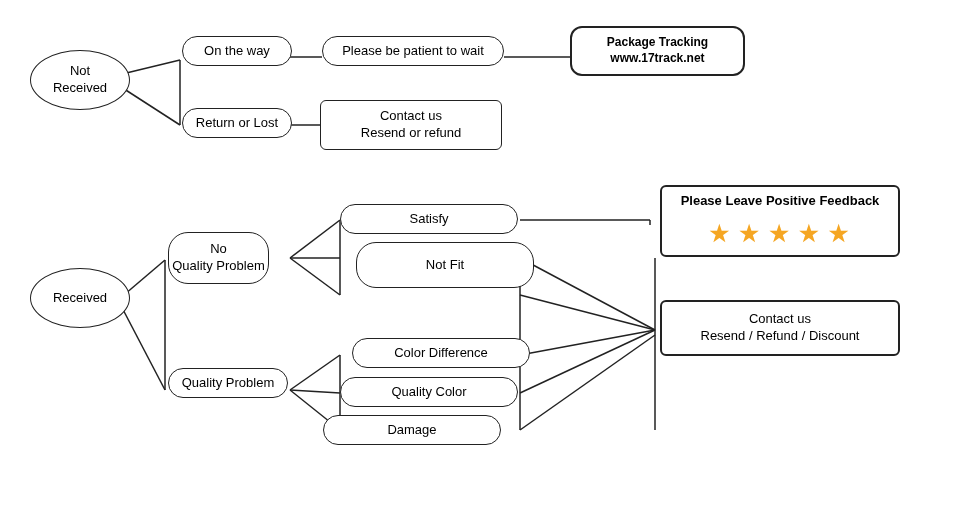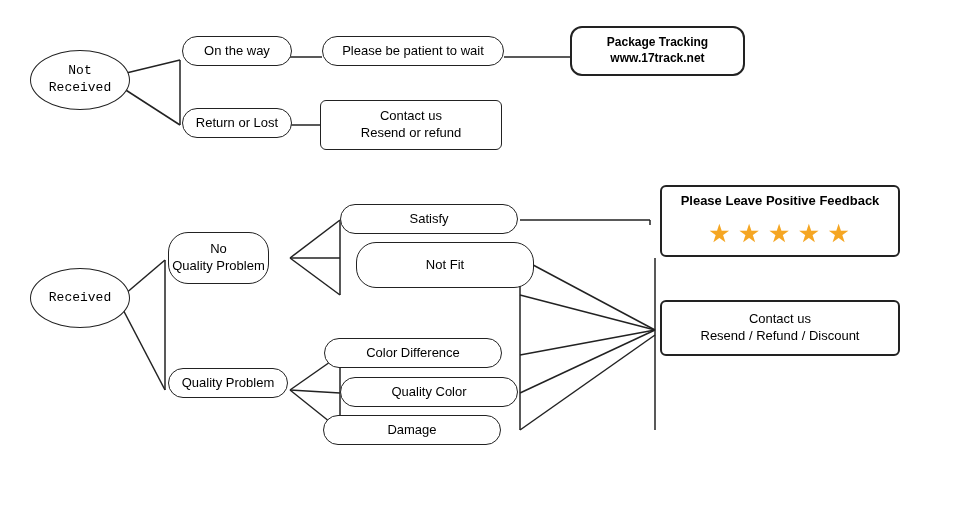--- a/index.html
+++ b/index.html
@@ -36,7 +36,6 @@
       border-radius: 50%;
       border: 1.5px solid #222;
       background: #fff;
-      font-family: Liberation Mono, monospace;
     }
     .rect {
       border-radius: 20px;

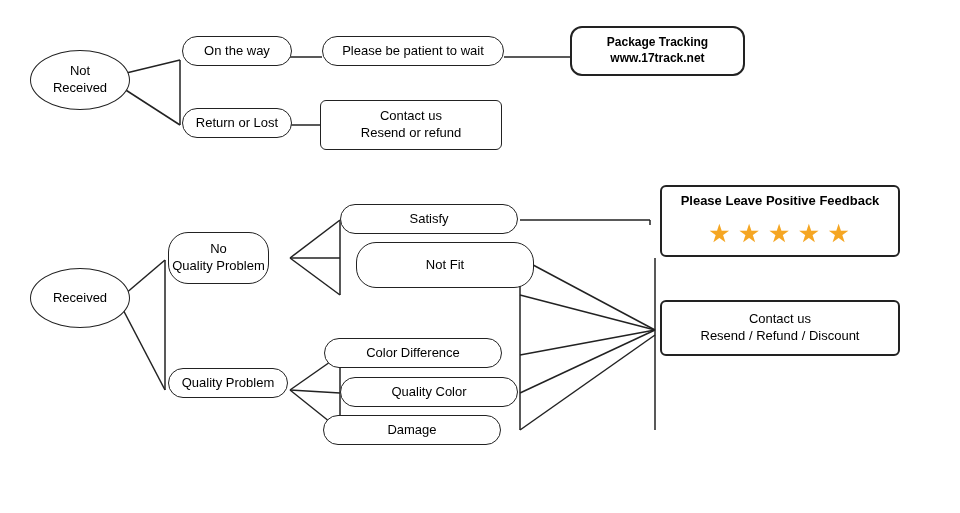--- a/index.html
+++ b/index.html
@@ -162,7 +162,7 @@
   </div>
 
 
-  <div class="node rect" style="left:324px; top:338px; width:178px; height:30px;">
+  <div class="node rect" style="left:352px; top:338px; width:178px; height:30px;">
     <span>Color Difference</span>
   </div>
 

